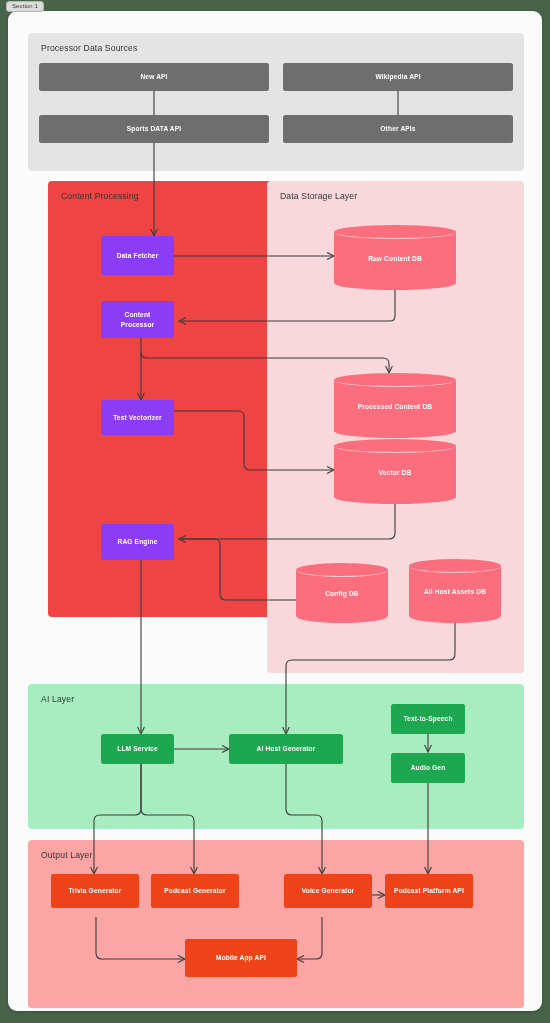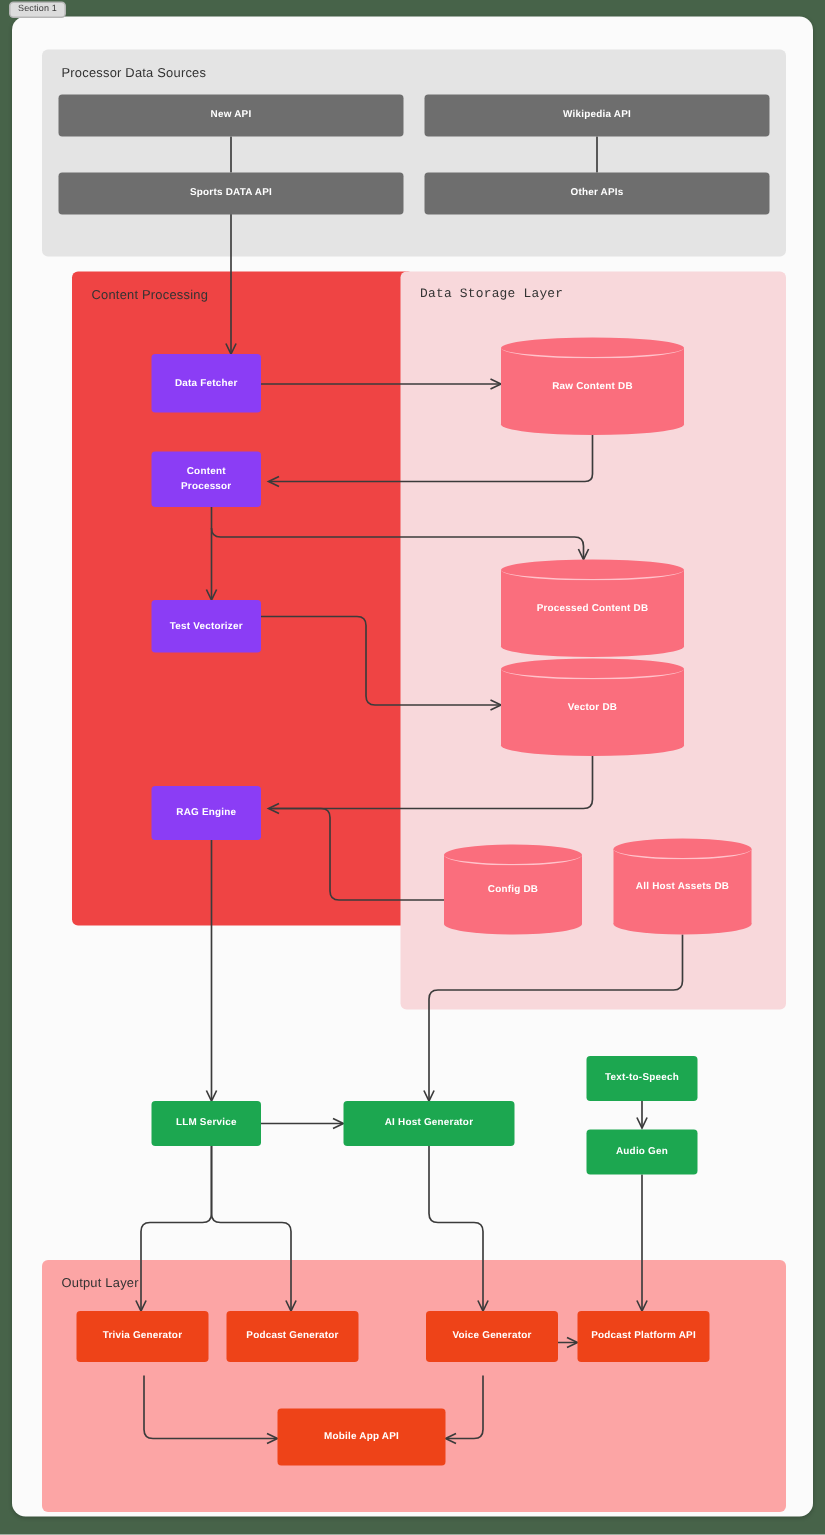--- a/index.html
+++ b/index.html
@@ -38,7 +38,7 @@
 
   .g-external{left:20px; top:22px;  width:496px;height:138px; background:#e4e4e4;}
   .g-content {left:20px; top:170px; width:228px;height:436px; background:#ef4444;margin-left:20px;}
-  .g-storage {left:259px;top:170px; width:257px;height:492px; background:#f8d8db;font-family:Liberation Mono, monospace;}
+  .g-storage {left:259px;top:170px; width:257px;height:492px; background:#f8d8db;}
   .g-ai      {left:20px; top:673px; width:496px;height:145px; background:#a8edc0;}
   .g-output  {left:20px; top:829px; width:496px;height:168px; background:#fca5a5;}
 

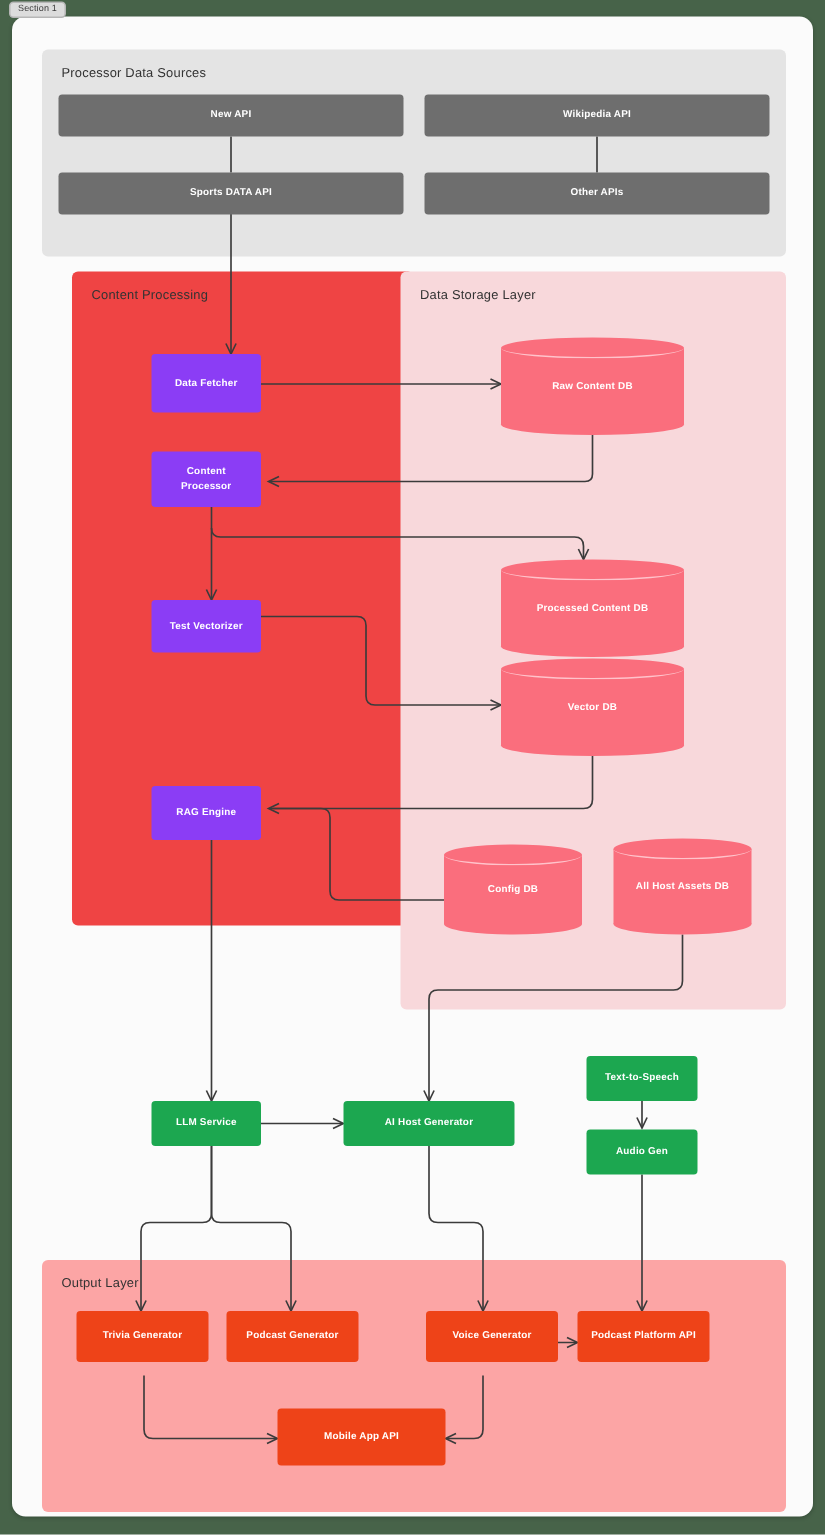--- a/index.html
+++ b/index.html
@@ -99,6 +99,9 @@
     <div class="group g-storage">
       <div class="group-title">Data Storage Layer</div>
     </div>
+    <div class="group g-ai">
+      <div class="group-title">AI Layer</div>
+    </div>
     <div class="group g-output">
       <div class="group-title">Output Layer</div>
     </div>

